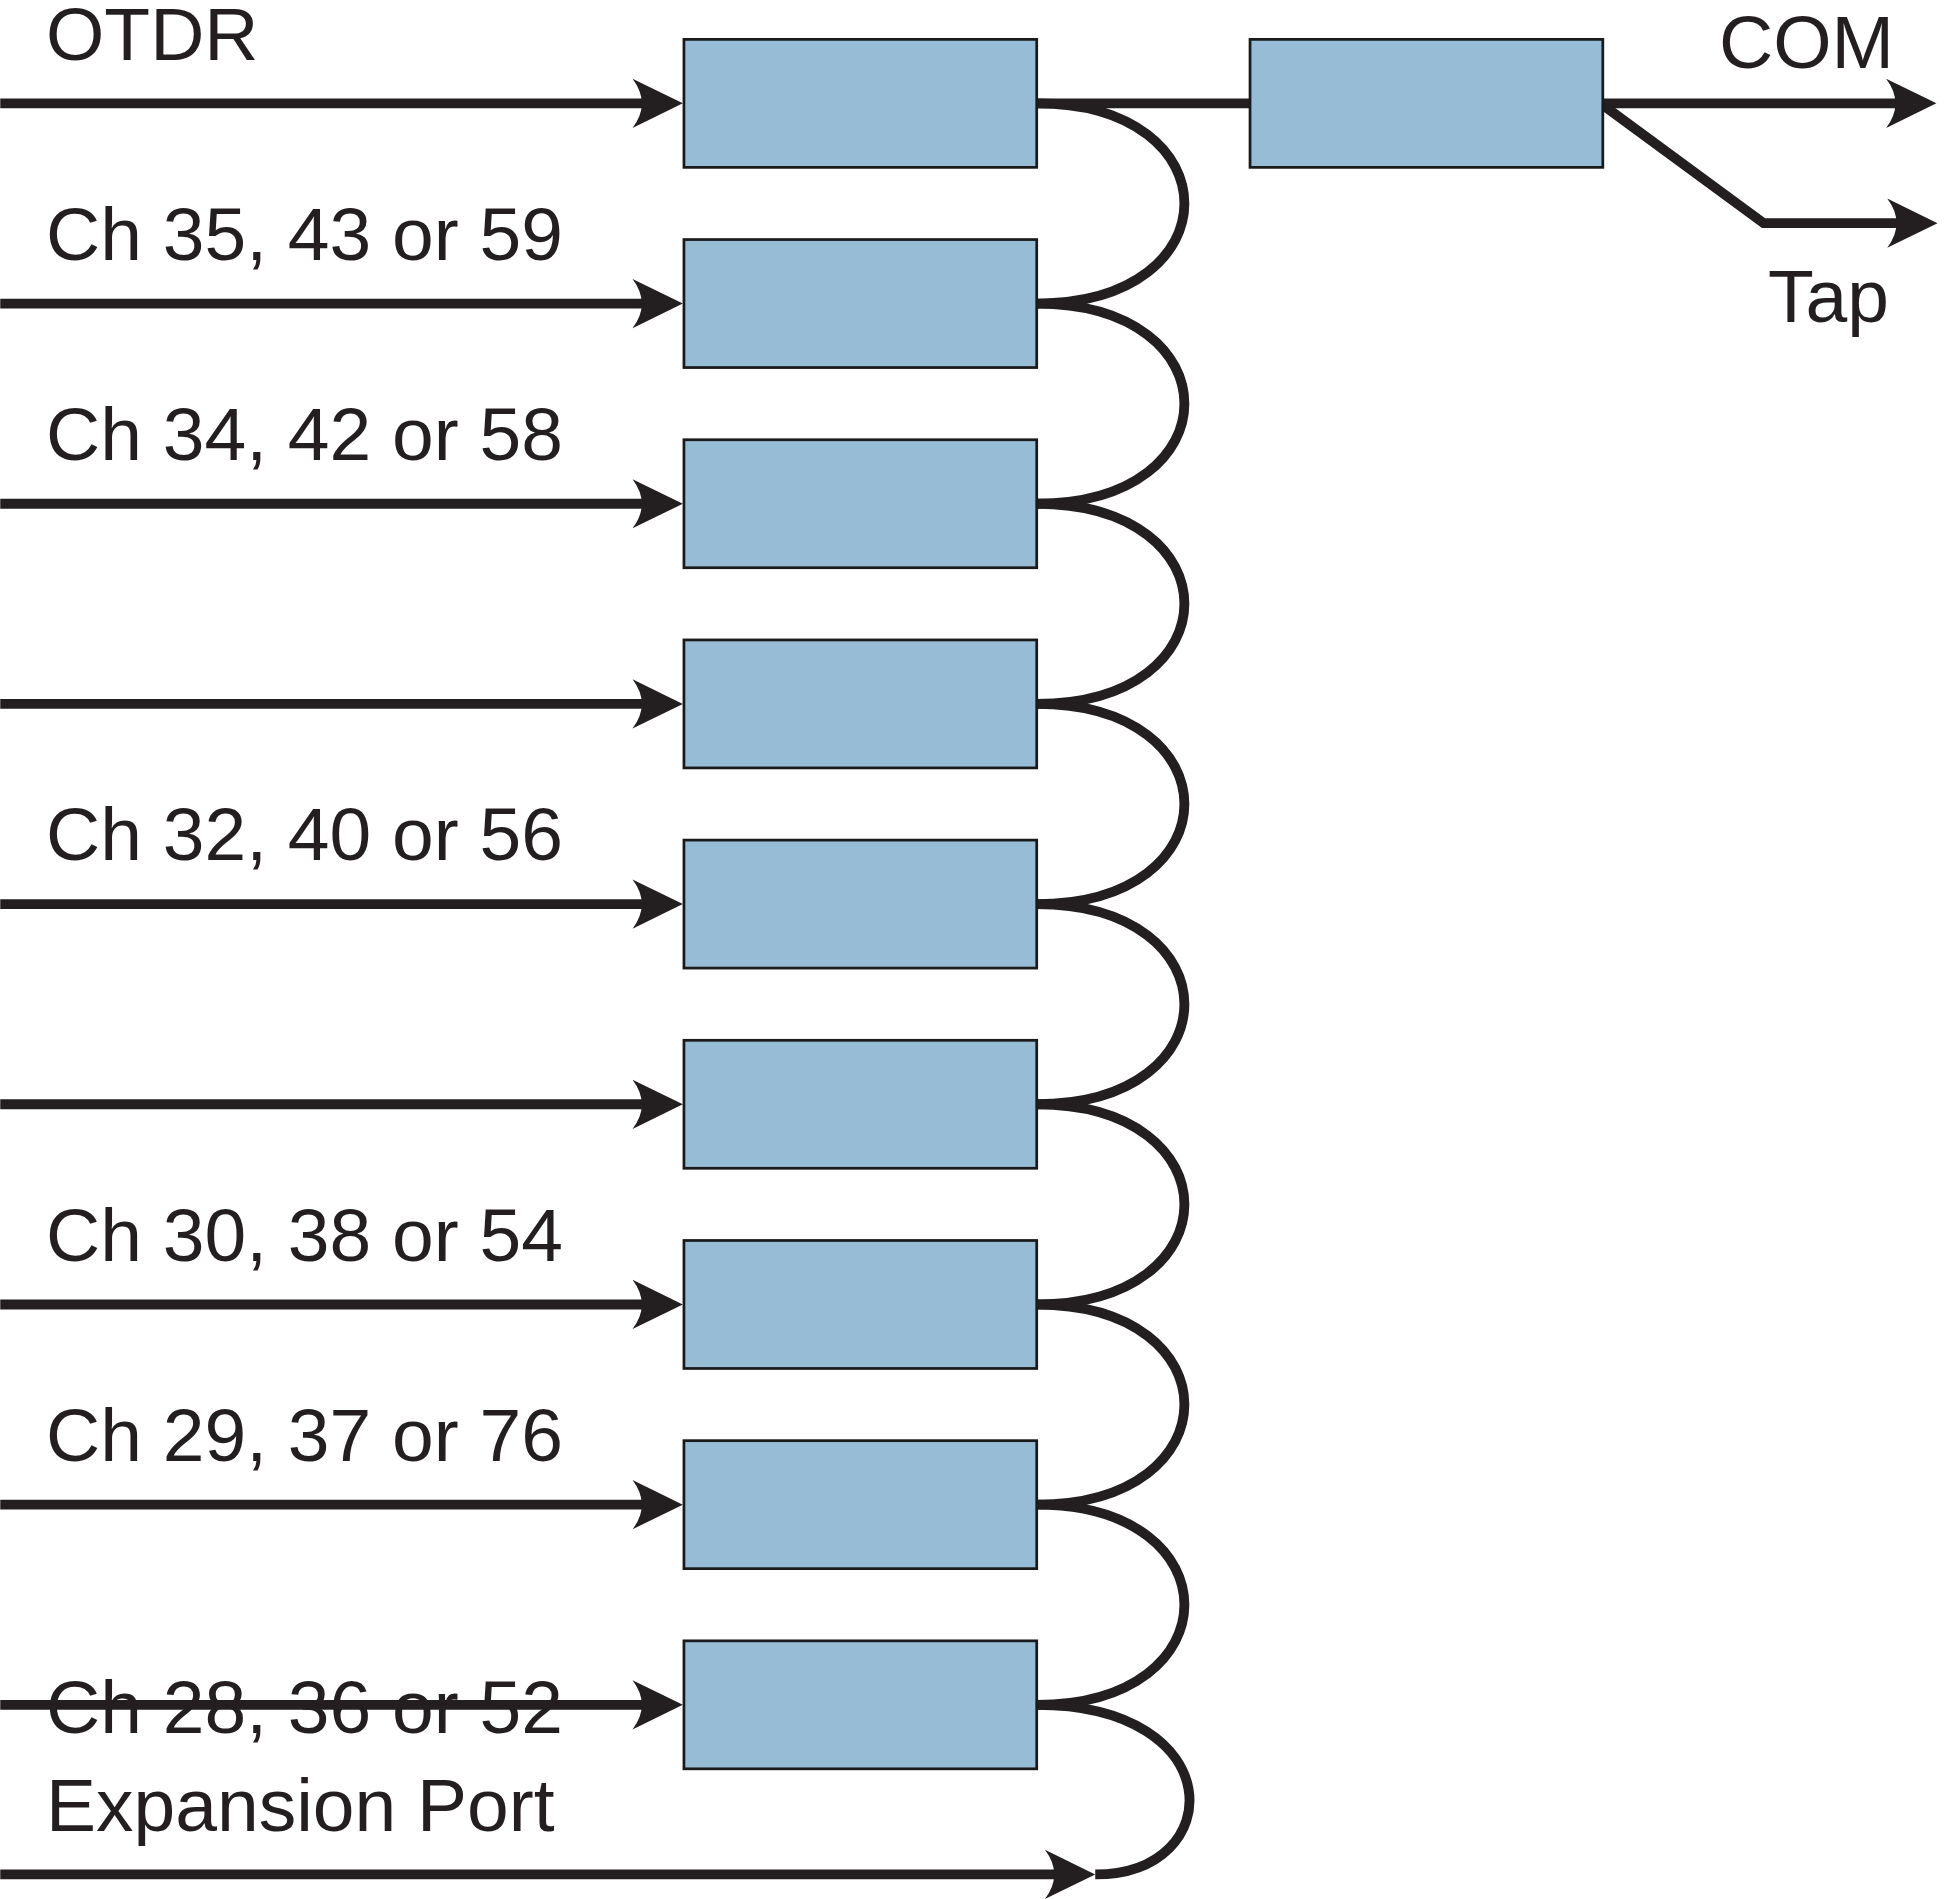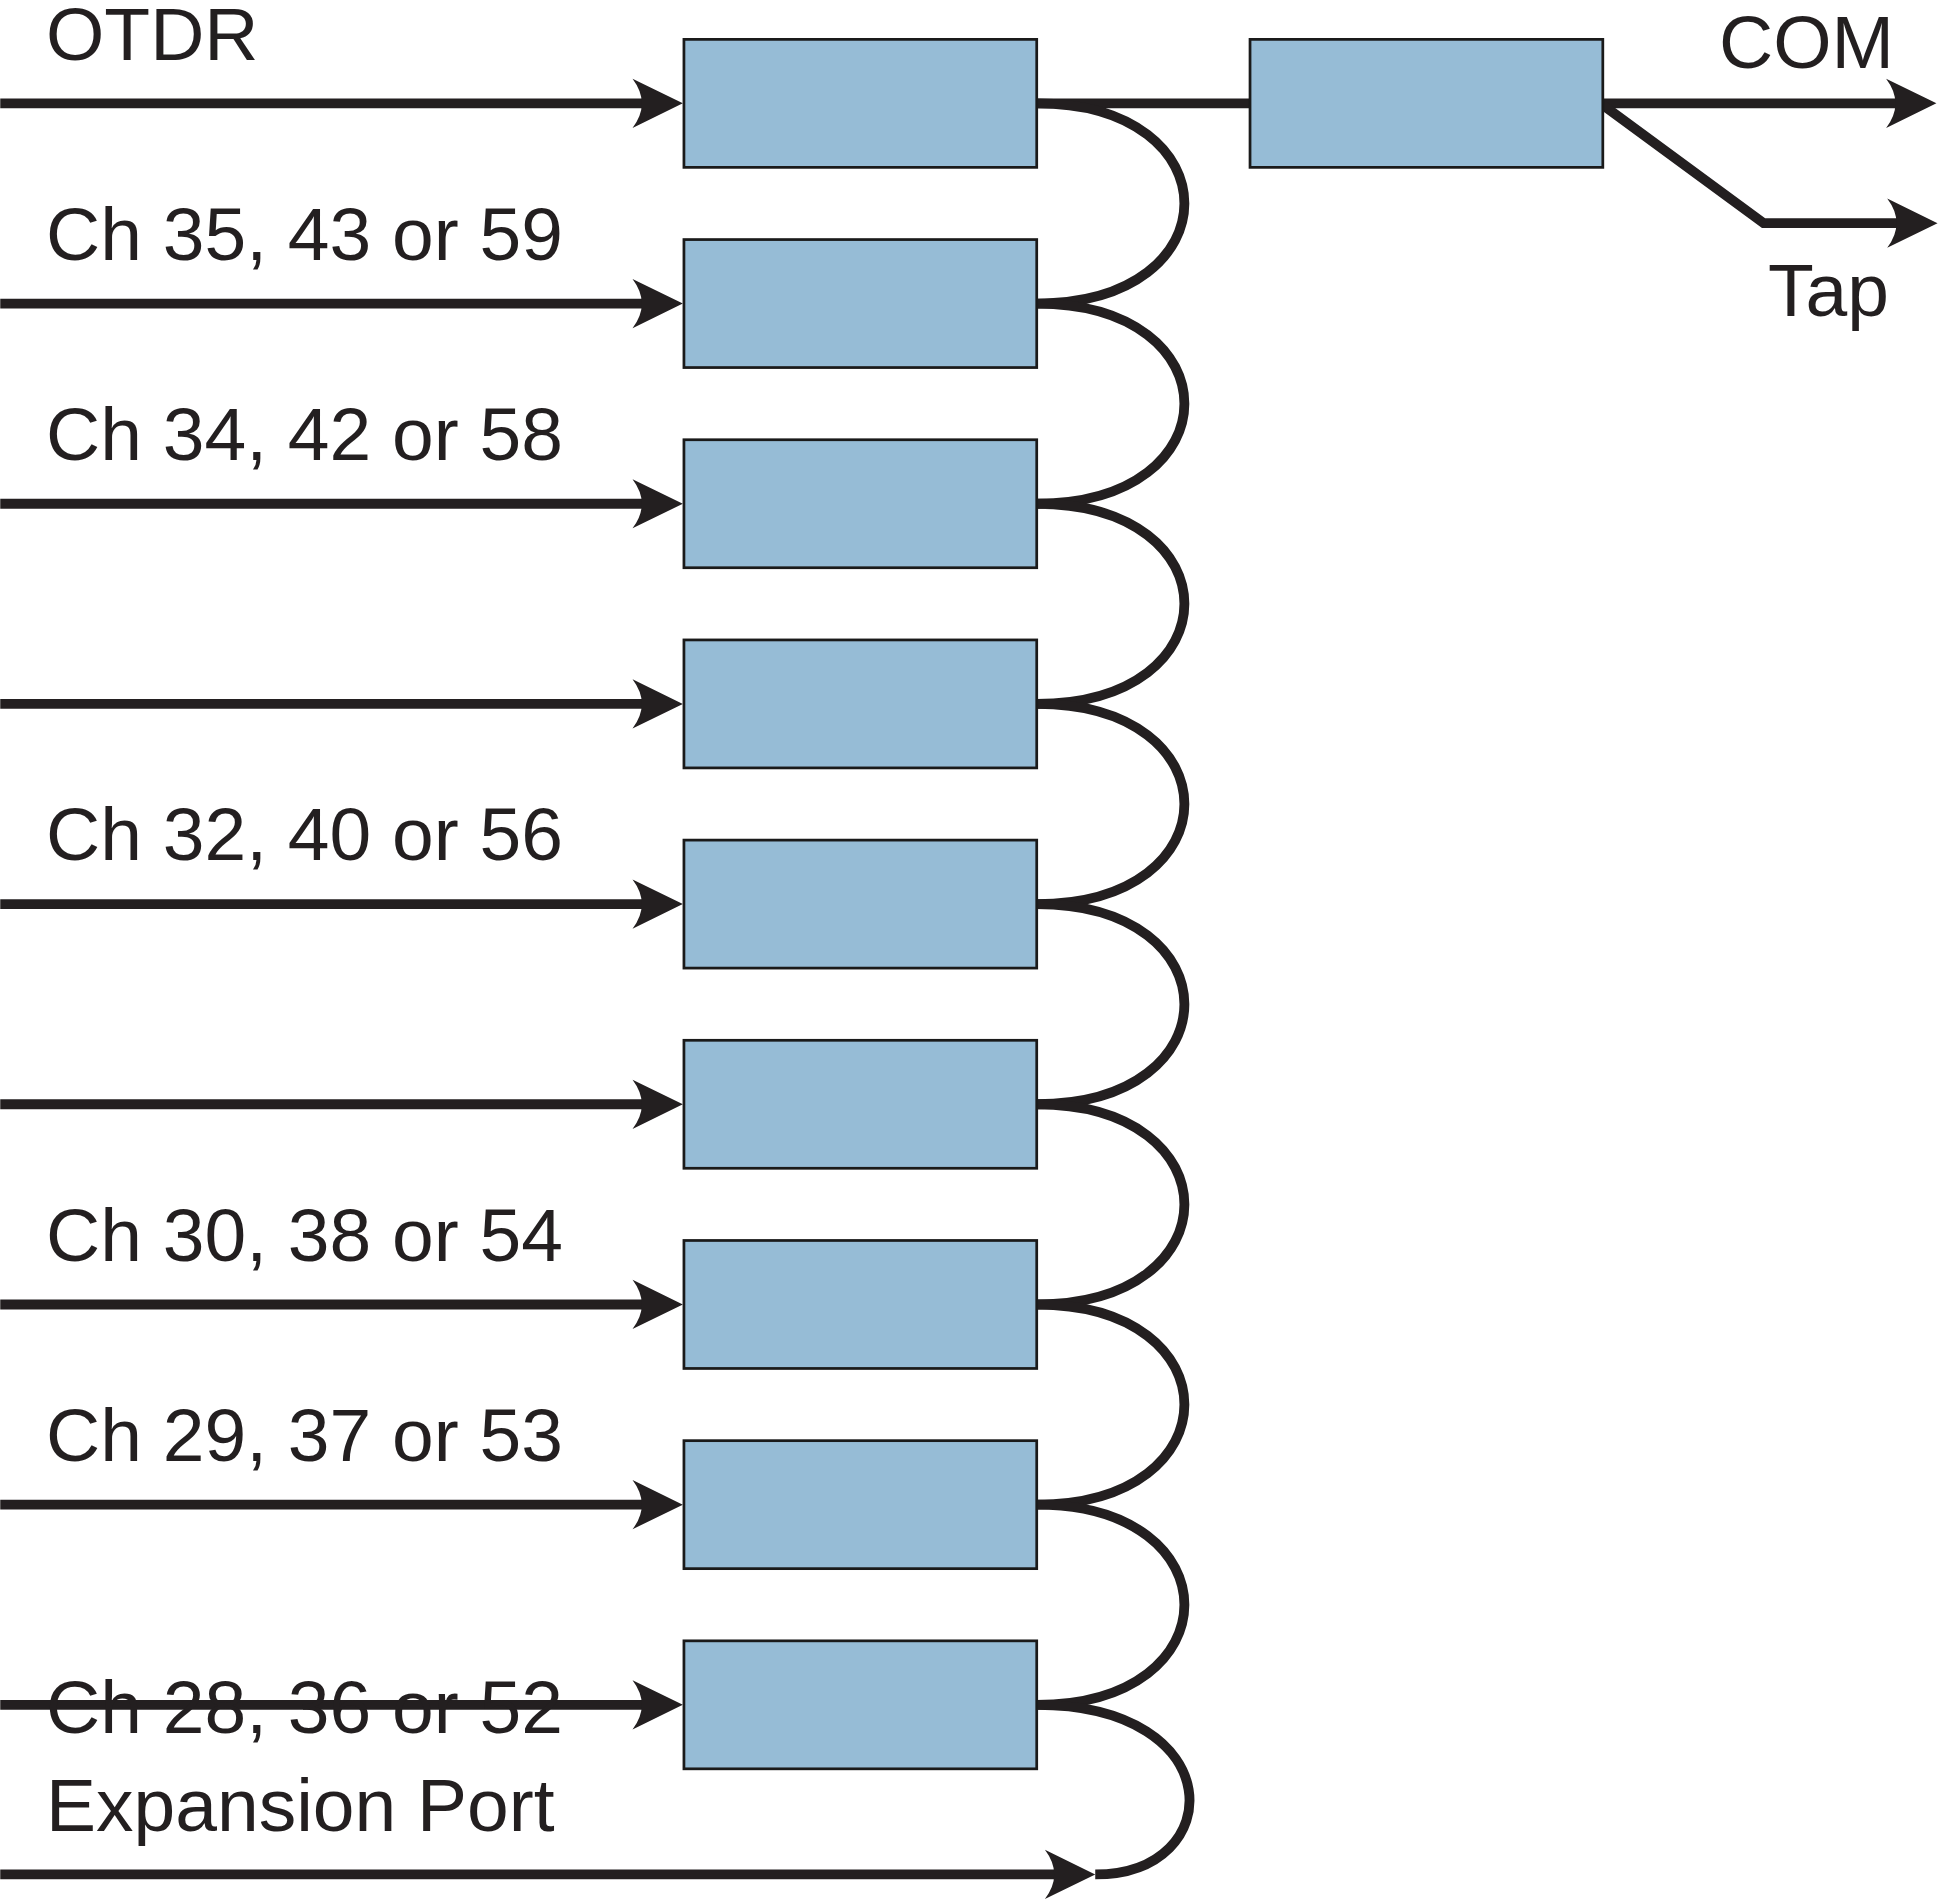--- a/index.html
+++ b/index.html
@@ -120,7 +120,7 @@
   <div class="label" style="left:46px;  top:1768px">Expansion Port</div>
 
   <div class="label" style="left:1719px; top:4.9px">COM</div>
-  <div class="label" style="left:1768px; top:253px">Tap</div>
+  <div class="label" style="left:1768px; top:259px">Tap</div>
 
 </div>
 

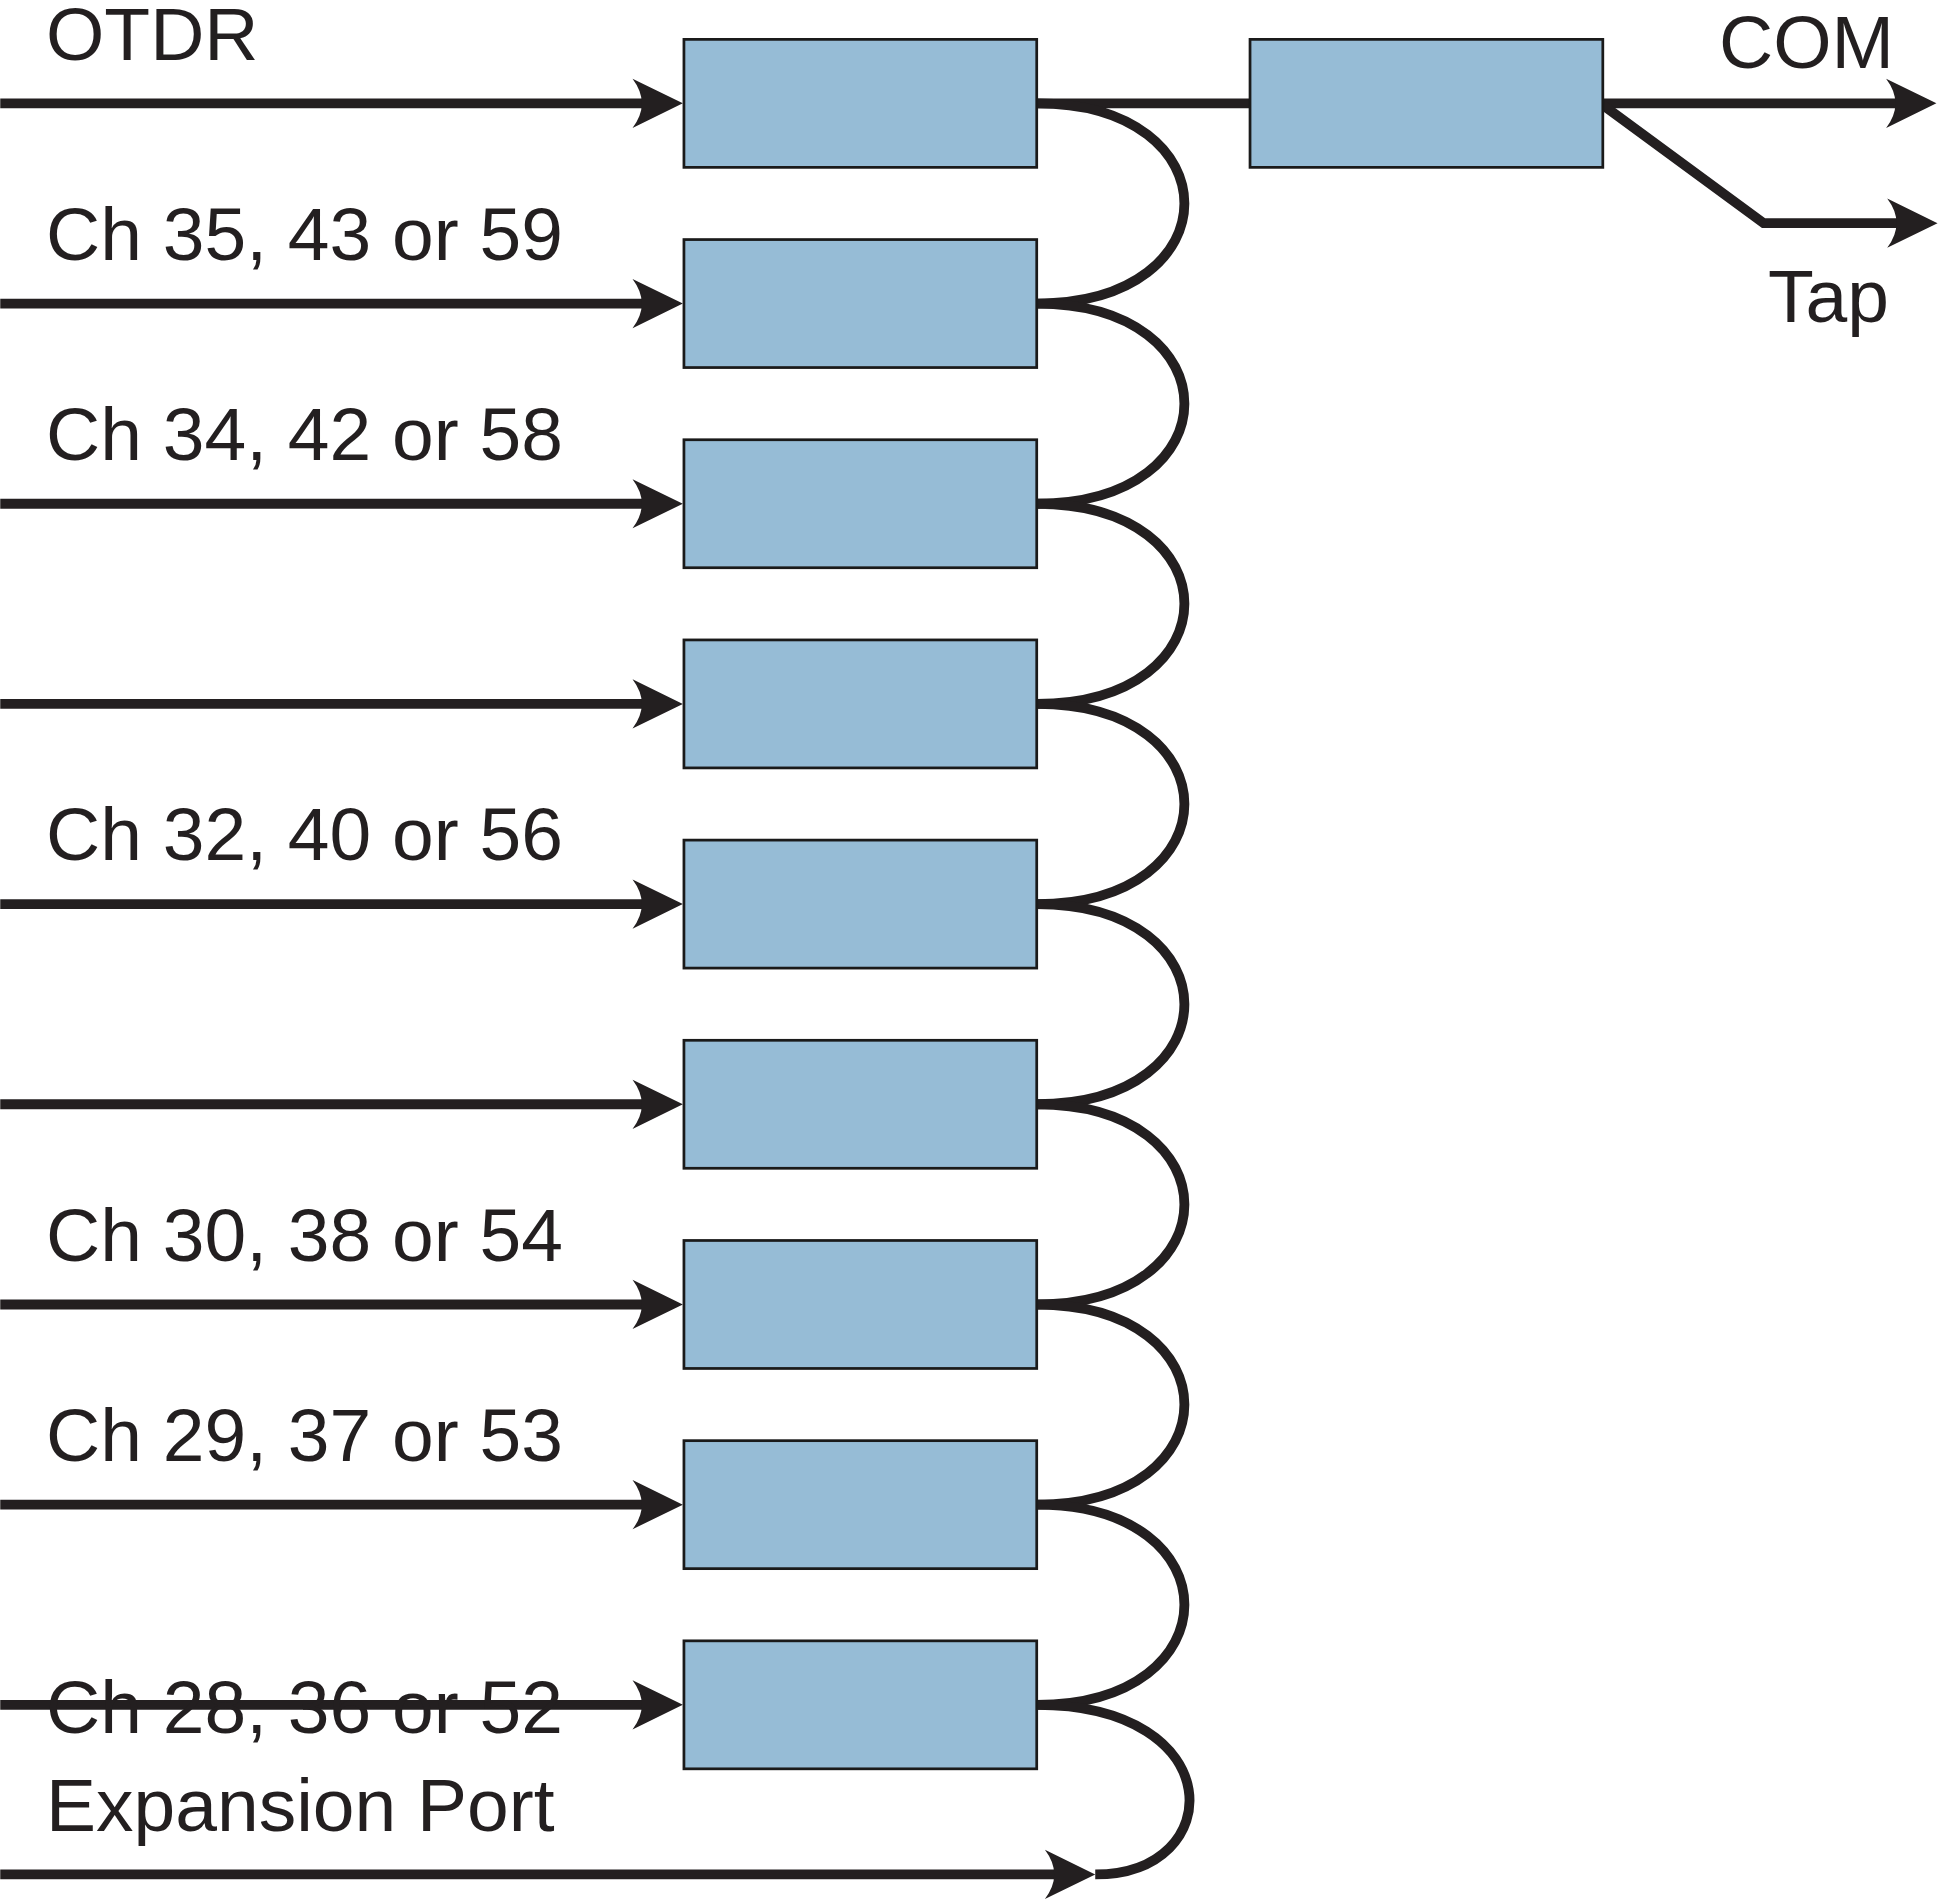--- a/index.html
+++ b/index.html
@@ -115,7 +115,7 @@
   <div class="label" style="left:46px;  top:397px">Ch 34, 42 or 58</div>
   <div class="label" style="left:46px;  top:797px">Ch 32, 40 or 56</div>
   <div class="label" style="left:46px;  top:1198px">Ch 30, 38 or 54</div>
-  <div class="label" style="left:46px;  top:1398px">Ch 29, 37 or 53</div>
+  <div class="label" style="left:46px;  top:1398px">Ch 29, 37 or 76</div>
   <div class="label" style="left:46px;  top:1670px">Ch 28, 36 or 52</div>
   <div class="label" style="left:46px;  top:1768px">Expansion Port</div>
 

